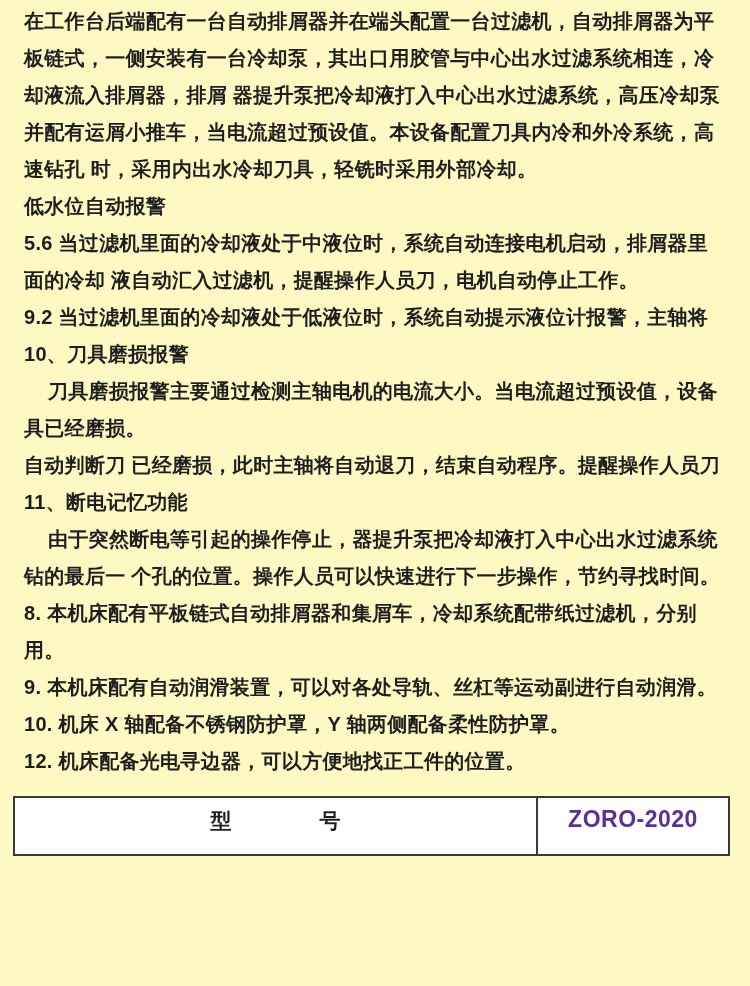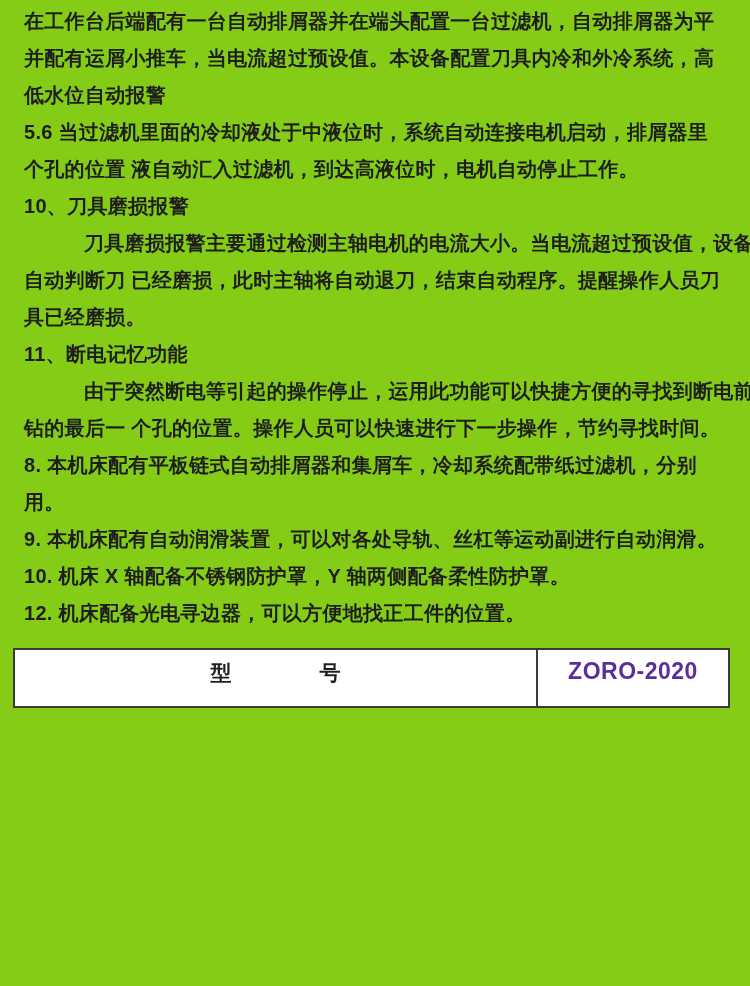--- a/index.html
+++ b/index.html
@@ -12,7 +12,7 @@
     width: 750px;
     height: 986px;
     overflow: hidden;
-    background: #84cc16;
+    background: #fef9c3;
     font-family: "Liberation Sans", "DejaVu Sans", sans-serif;
   }
   .doc-body {

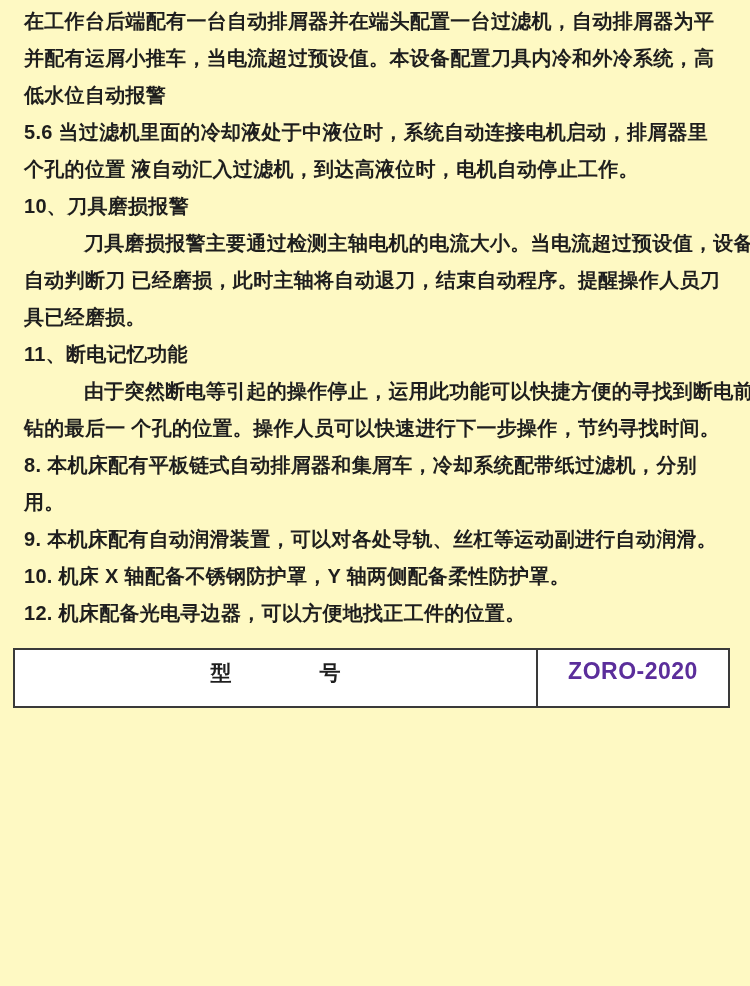--- a/index.html
+++ b/index.html
@@ -74,6 +74,7 @@
   <div class="doc-body" id="doc-lines">
 
   <div class="line">在工作台后端配有一台自动排屑器并在端头配置一台过滤机，自动排屑器为平</div>
+      <div class="line">板链式，一侧安装有一台冷却泵，其出口用胶管与中心出水过滤系统相连，冷</div>
       <div class="line">并配有运屑小推车，当电流超过预设值。本设备配置刀具内冷和外冷系统，高</div>
       <div class="line">低水位自动报警</div>
       <div class="line">5.6 当过滤机里面的冷却液处于中液位时，系统自动连接电机启动，排屑器里</div>

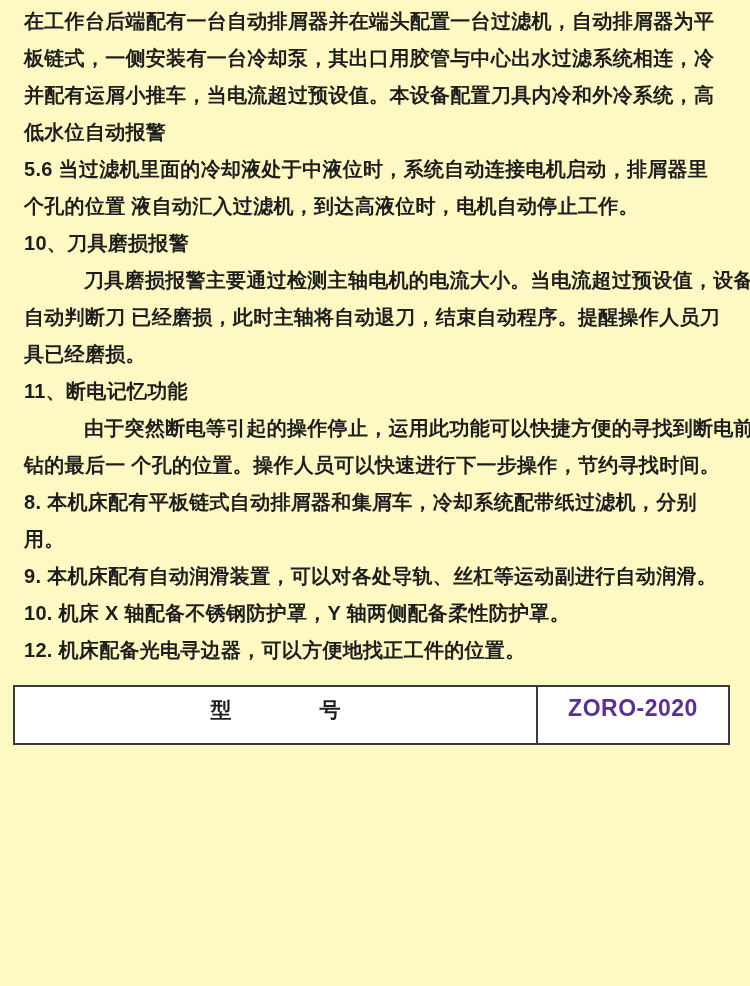--- a/index.html
+++ b/index.html
@@ -75,6 +75,7 @@
 
   <div class="line">在工作台后端配有一台自动排屑器并在端头配置一台过滤机，自动排屑器为平</div>
       <div class="line">板链式，一侧安装有一台冷却泵，其出口用胶管与中心出水过滤系统相连，冷</div>
+      <div class="line">却液流入排屑器，排屑 器提升泵把冷却液打入中心出水过滤系统，高压冷却泵</div>
       <div class="line">并配有运屑小推车，当电流超过预设值。本设备配置刀具内冷和外冷系统，高</div>
       <div class="line">低水位自动报警</div>
       <div class="line">5.6 当过滤机里面的冷却液处于中液位时，系统自动连接电机启动，排屑器里</div>

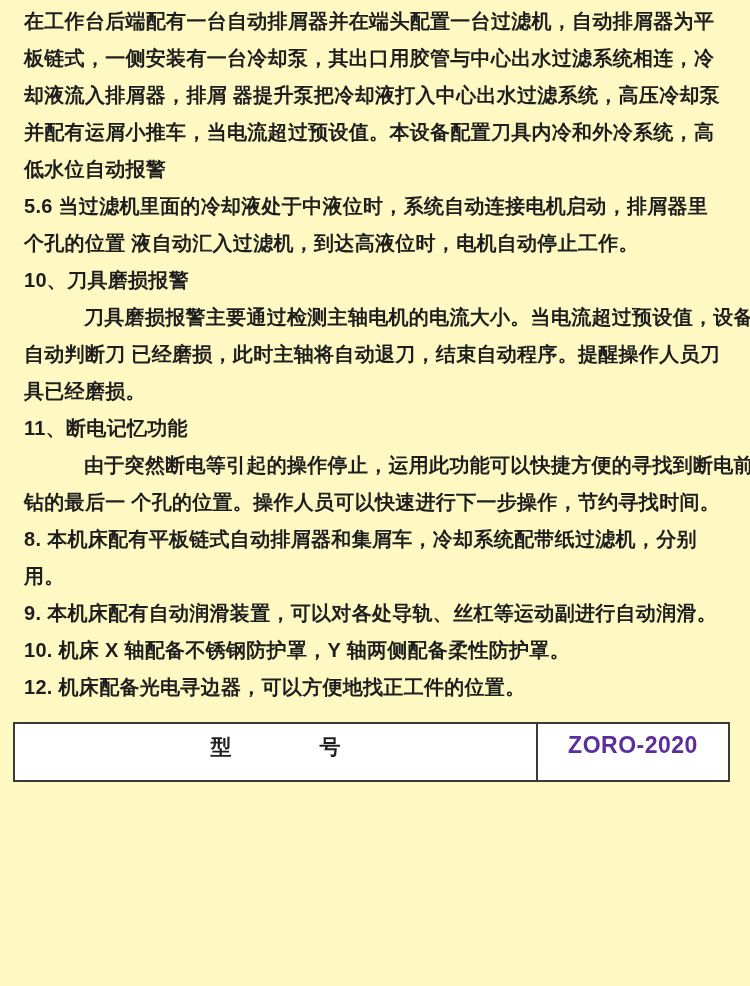--- a/index.html
+++ b/index.html
@@ -77,6 +77,7 @@
       <div class="line">板链式，一侧安装有一台冷却泵，其出口用胶管与中心出水过滤系统相连，冷</div>
       <div class="line">却液流入排屑器，排屑 器提升泵把冷却液打入中心出水过滤系统，高压冷却泵</div>
       <div class="line">并配有运屑小推车，当电流超过预设值。本设备配置刀具内冷和外冷系统，高</div>
+      <div class="line">速钻孔 时，采用内出水冷却刀具，轻铣时采用外部冷却。</div>
       <div class="line">低水位自动报警</div>
       <div class="line">5.6 当过滤机里面的冷却液处于中液位时，系统自动连接电机启动，排屑器里</div>
       <div class="line">个孔的位置 液自动汇入过滤机，到达高液位时，电机自动停止工作。</div>

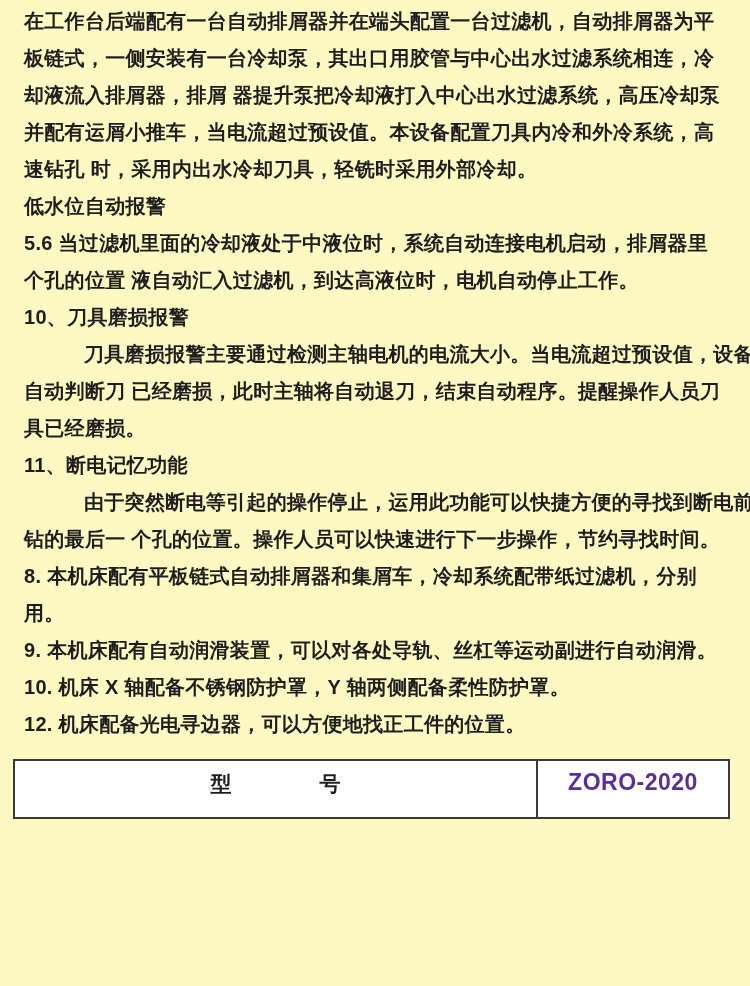--- a/index.html
+++ b/index.html
@@ -80,7 +80,7 @@
       <div class="line">速钻孔 时，采用内出水冷却刀具，轻铣时采用外部冷却。</div>
       <div class="line">低水位自动报警</div>
       <div class="line">5.6 当过滤机里面的冷却液处于中液位时，系统自动连接电机启动，排屑器里</div>
-      <div class="line">个孔的位置 液自动汇入过滤机，到达高液位时，电机自动停止工作。</div>
+      <div class="line">面的冷却 液自动汇入过滤机，提醒操作人员刀，电机自动停止工作。</div>
       <div class="line">10、刀具磨损报警</div>
       <div class="line indent-para">刀具磨损报警主要通过检测主轴电机的电流大小。当电流超过预设值，设备</div>
       <div class="line">自动判断刀 已经磨损，此时主轴将自动退刀，结束自动程序。提醒操作人员刀</div>

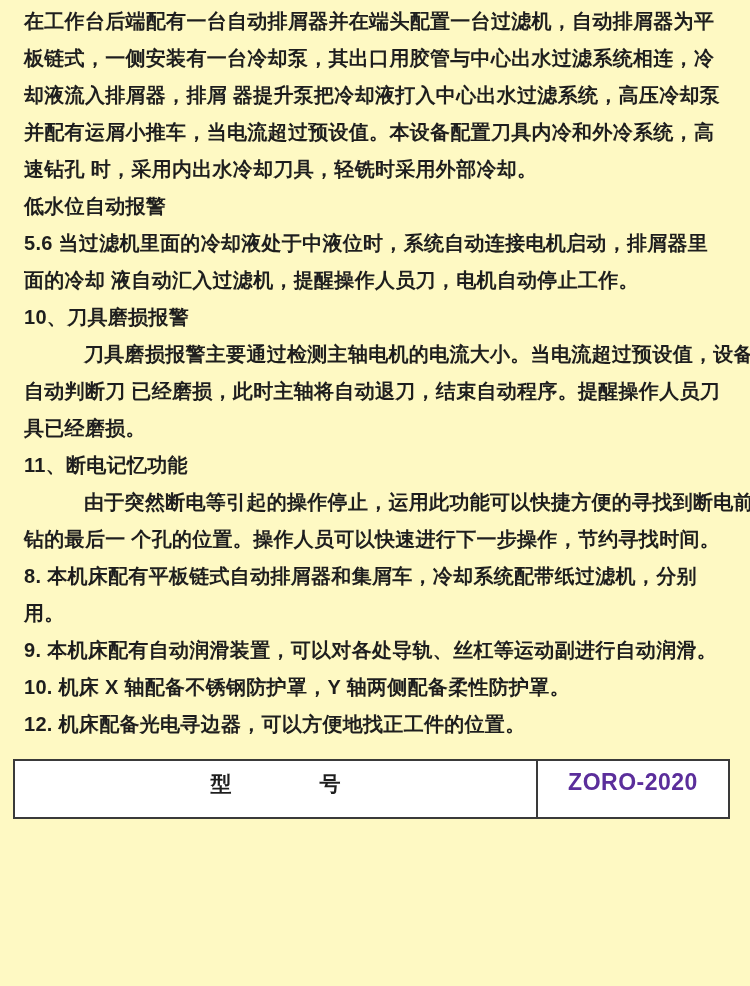--- a/index.html
+++ b/index.html
@@ -81,6 +81,7 @@
       <div class="line">低水位自动报警</div>
       <div class="line">5.6 当过滤机里面的冷却液处于中液位时，系统自动连接电机启动，排屑器里</div>
       <div class="line">面的冷却 液自动汇入过滤机，提醒操作人员刀，电机自动停止工作。</div>
+      <div class="line">9.2 当过滤机里面的冷却液处于低液位时，系统自动提示液位计报警，主轴将</div>
       <div class="line">10、刀具磨损报警</div>
       <div class="line indent-para">刀具磨损报警主要通过检测主轴电机的电流大小。当电流超过预设值，设备</div>
       <div class="line">自动判断刀 已经磨损，此时主轴将自动退刀，结束自动程序。提醒操作人员刀</div>

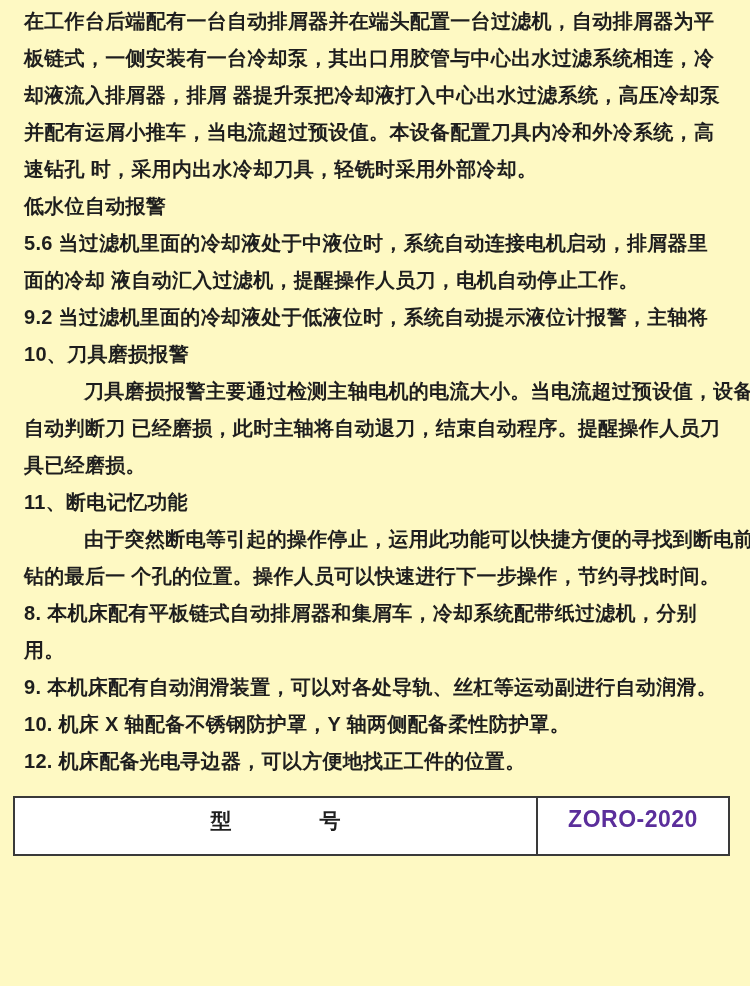--- a/index.html
+++ b/index.html
@@ -29,7 +29,7 @@
     white-space: pre;
     color: #1e1e1e;
   }
-  .line.indent-para { padding-left: 48px; margin-left: 36px; }
+  .line.indent-para { padding-left: 48px; }
   .line.indent-num  { }
 
   .model-table {

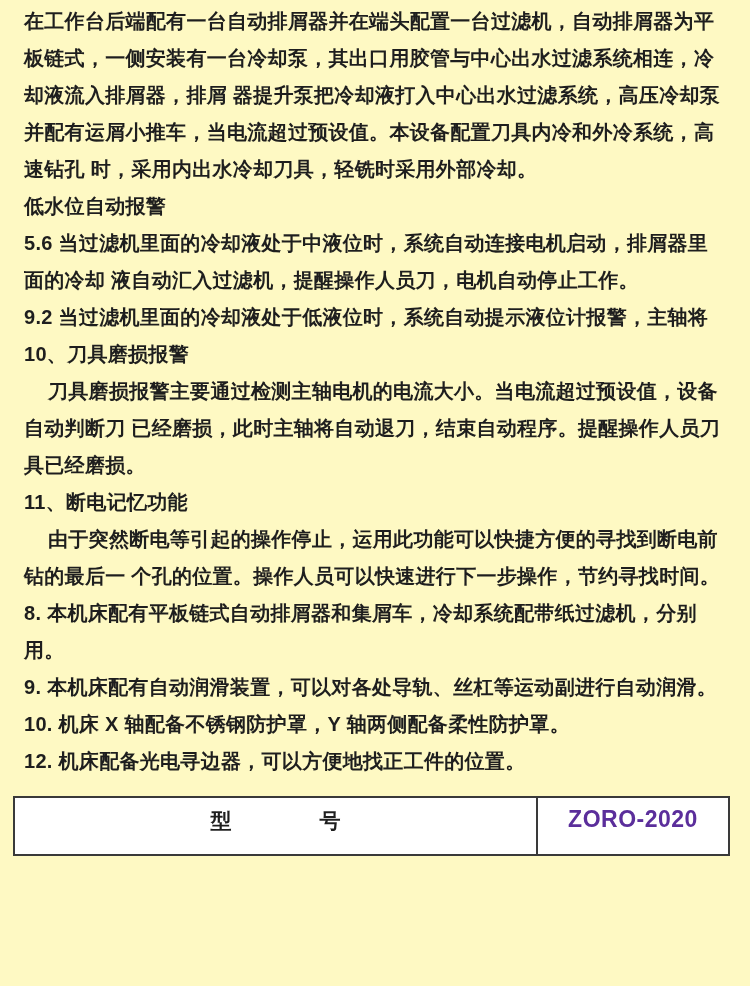--- a/index.html
+++ b/index.html
@@ -84,8 +84,8 @@
       <div class="line">9.2 当过滤机里面的冷却液处于低液位时，系统自动提示液位计报警，主轴将</div>
       <div class="line">10、刀具磨损报警</div>
       <div class="line indent-para">刀具磨损报警主要通过检测主轴电机的电流大小。当电流超过预设值，设备</div>
+      <div class="line">具已经磨损。</div>
       <div class="line">自动判断刀 已经磨损，此时主轴将自动退刀，结束自动程序。提醒操作人员刀</div>
-      <div class="line">具已经磨损。</div>
       <div class="line">11、断电记忆功能</div>
       <div class="line indent-para">由于突然断电等引起的操作停止，运用此功能可以快捷方便的寻找到断电前</div>
       <div class="line">钻的最后一 个孔的位置。操作人员可以快速进行下一步操作，节约寻找时间。</div>

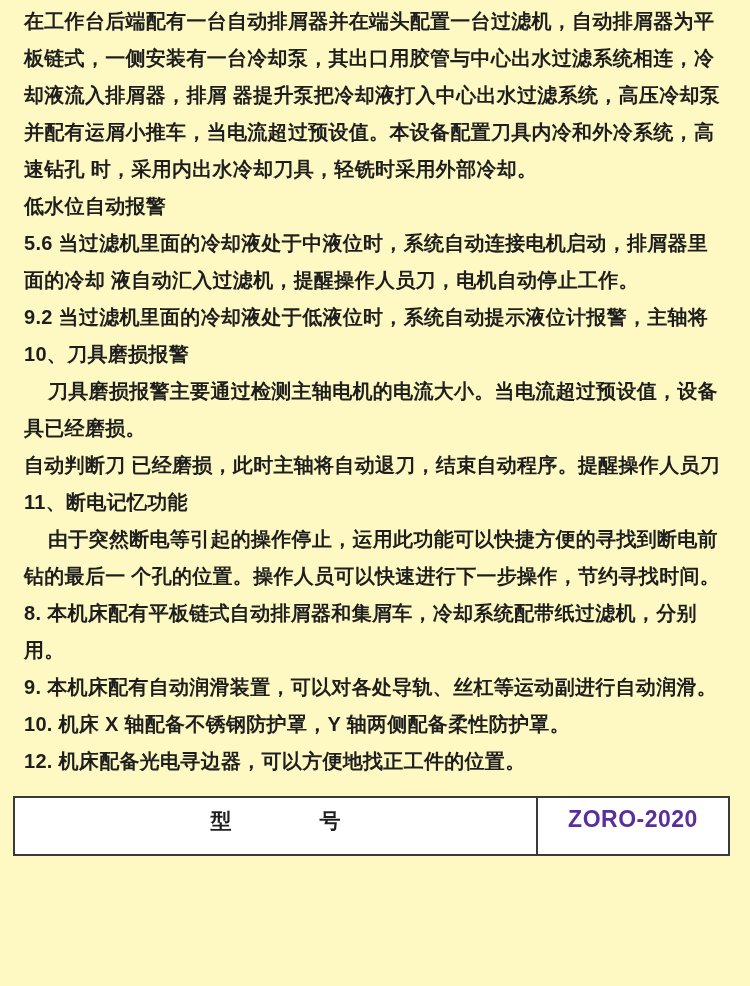--- a/index.html
+++ b/index.html
@@ -87,7 +87,7 @@
       <div class="line">具已经磨损。</div>
       <div class="line">自动判断刀 已经磨损，此时主轴将自动退刀，结束自动程序。提醒操作人员刀</div>
       <div class="line">11、断电记忆功能</div>
-      <div class="line indent-para">由于突然断电等引起的操作停止，运用此功能可以快捷方便的寻找到断电前</div>
+      <div class="line indent-para">由于突然断电等引起的操作停止，器提升泵把冷却液打入中心出水过滤系统</div>
       <div class="line">钻的最后一 个孔的位置。操作人员可以快速进行下一步操作，节约寻找时间。</div>
       <div class="line indent-num">8. 本机床配有平板链式自动排屑器和集屑车，冷却系统配带纸过滤机，分别</div>
       <div class="line">用。</div>

